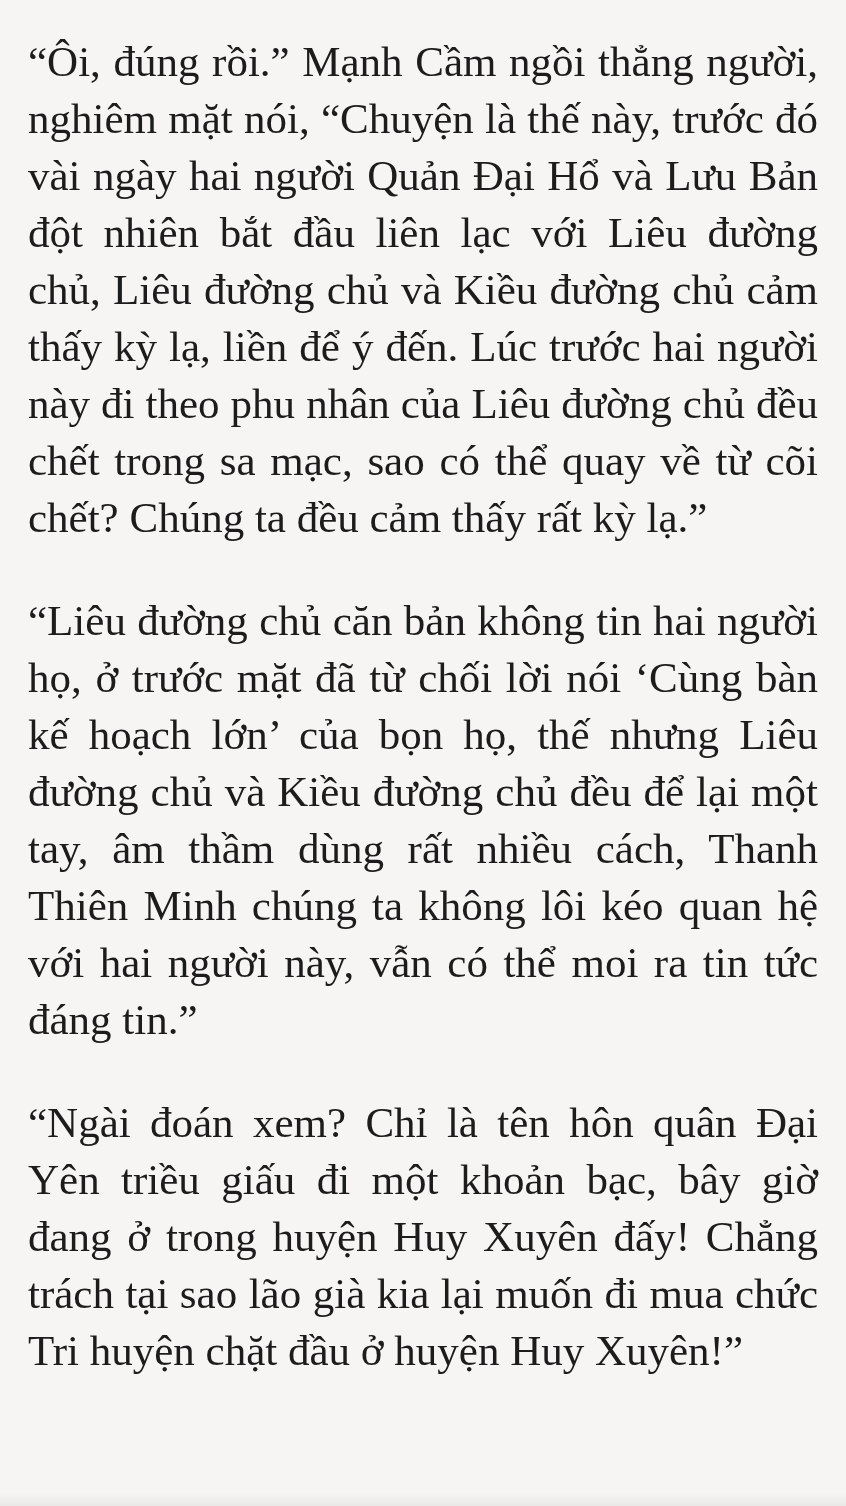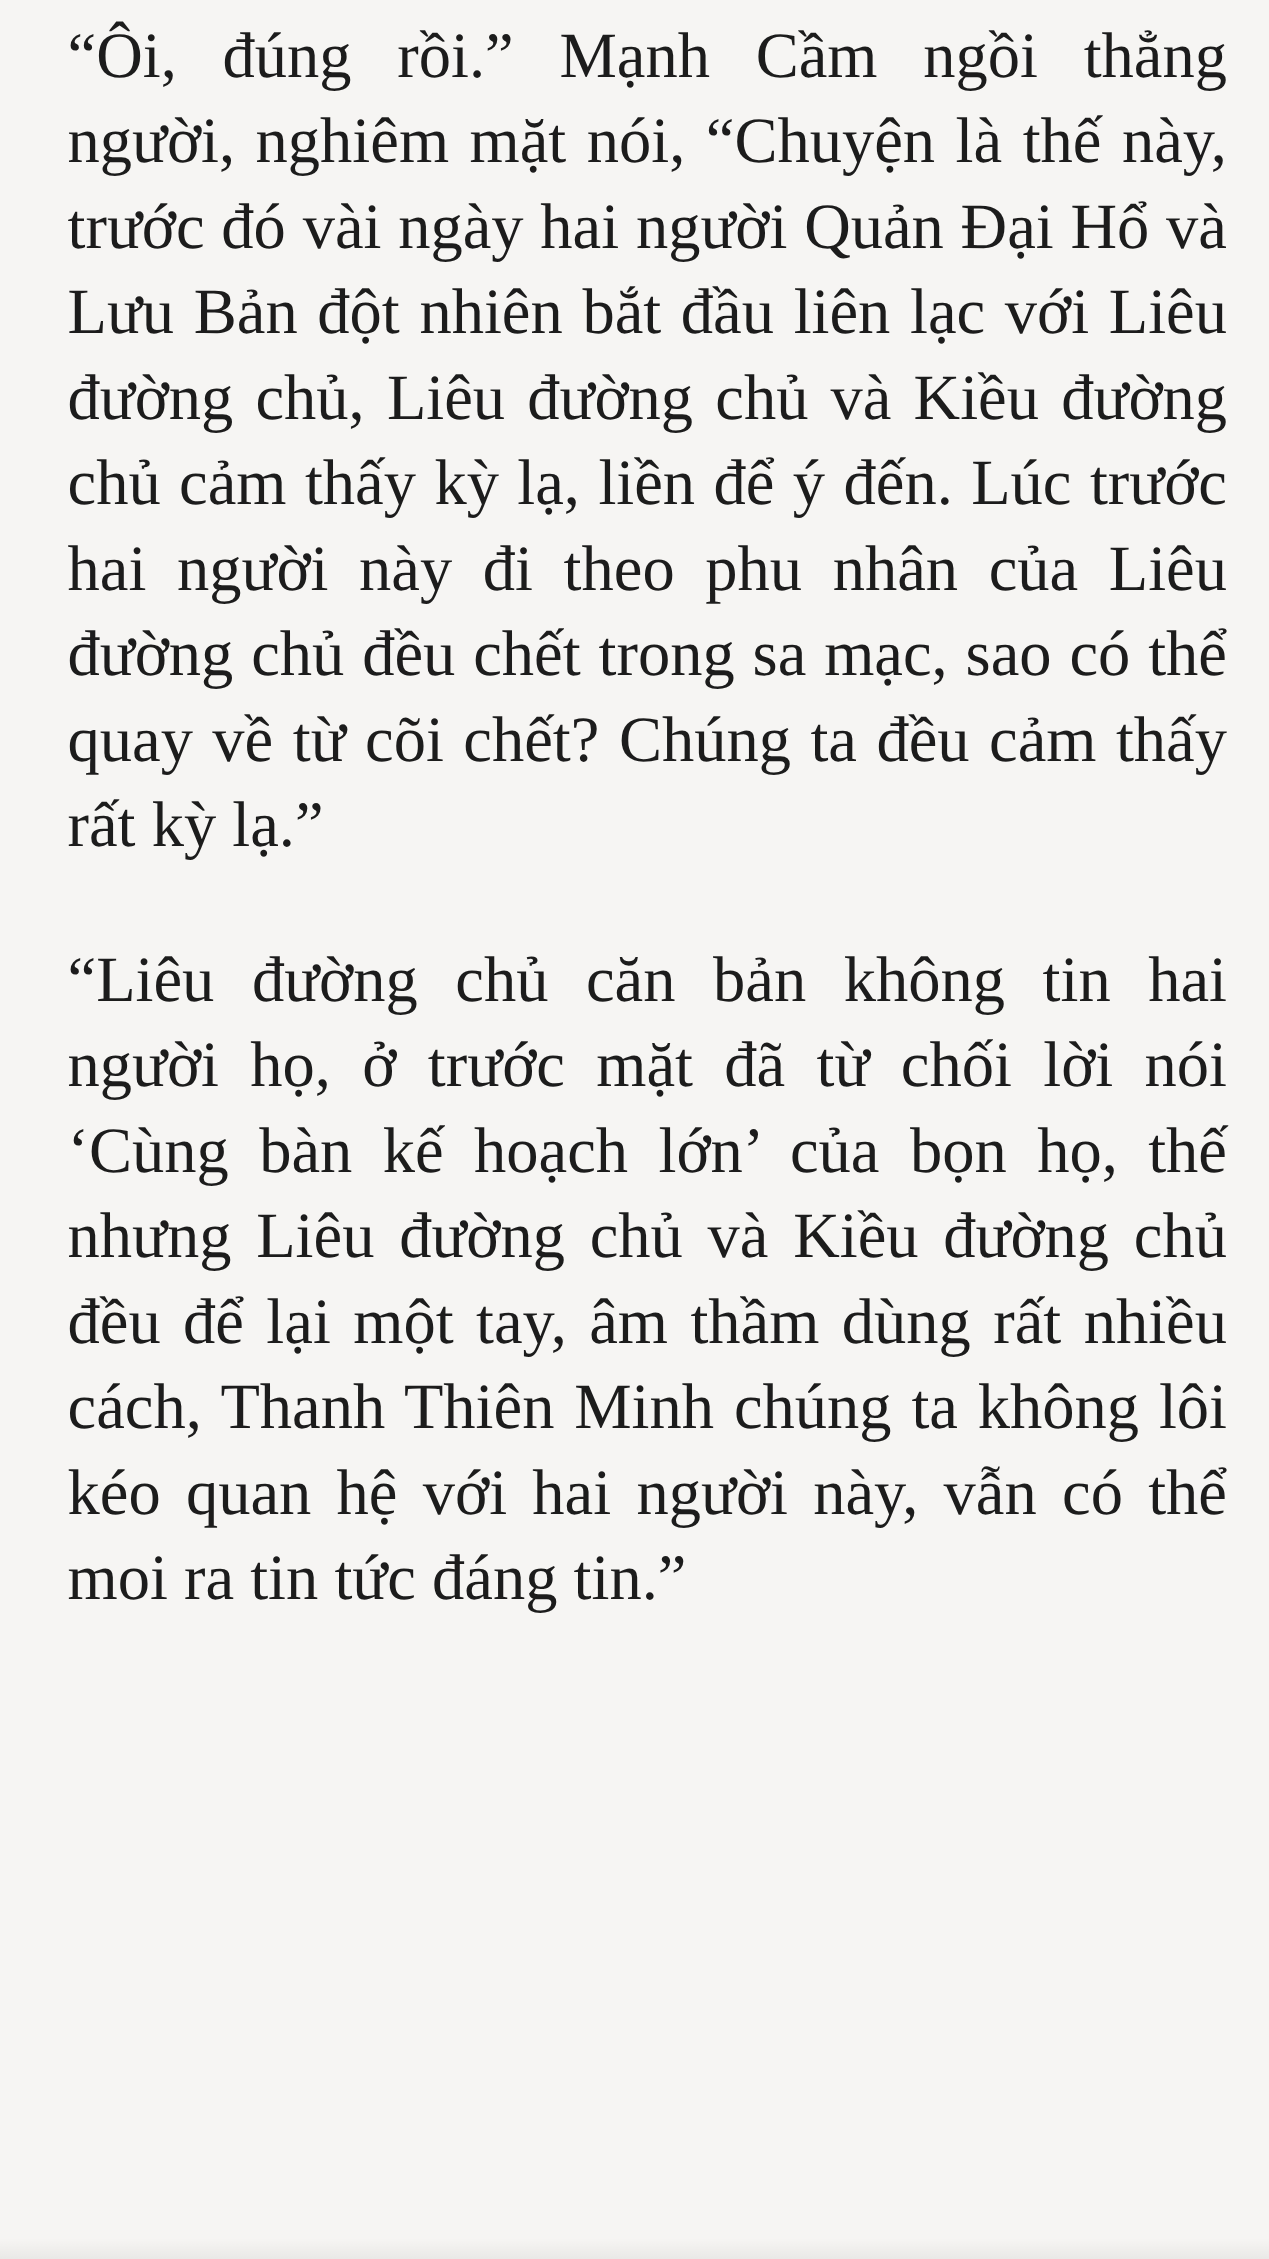--- a/index.html
+++ b/index.html
@@ -17,13 +17,14 @@
     box-sizing: border-box;
     width: 846px;
     height: 1110px;
-    padding: 9px 28px 0 45px;
+    padding: 9px 28px 0 28px;
     font-family: "Liberation Serif", "DejaVu Serif", serif;
     font-size: 43px;
     line-height: 57px;
     color: #1c1c1c;
     text-align: justify;
     text-justify: inter-word;
+    margin-top: 24px;
   }
   .para {
     margin: 0 0 46px 0;

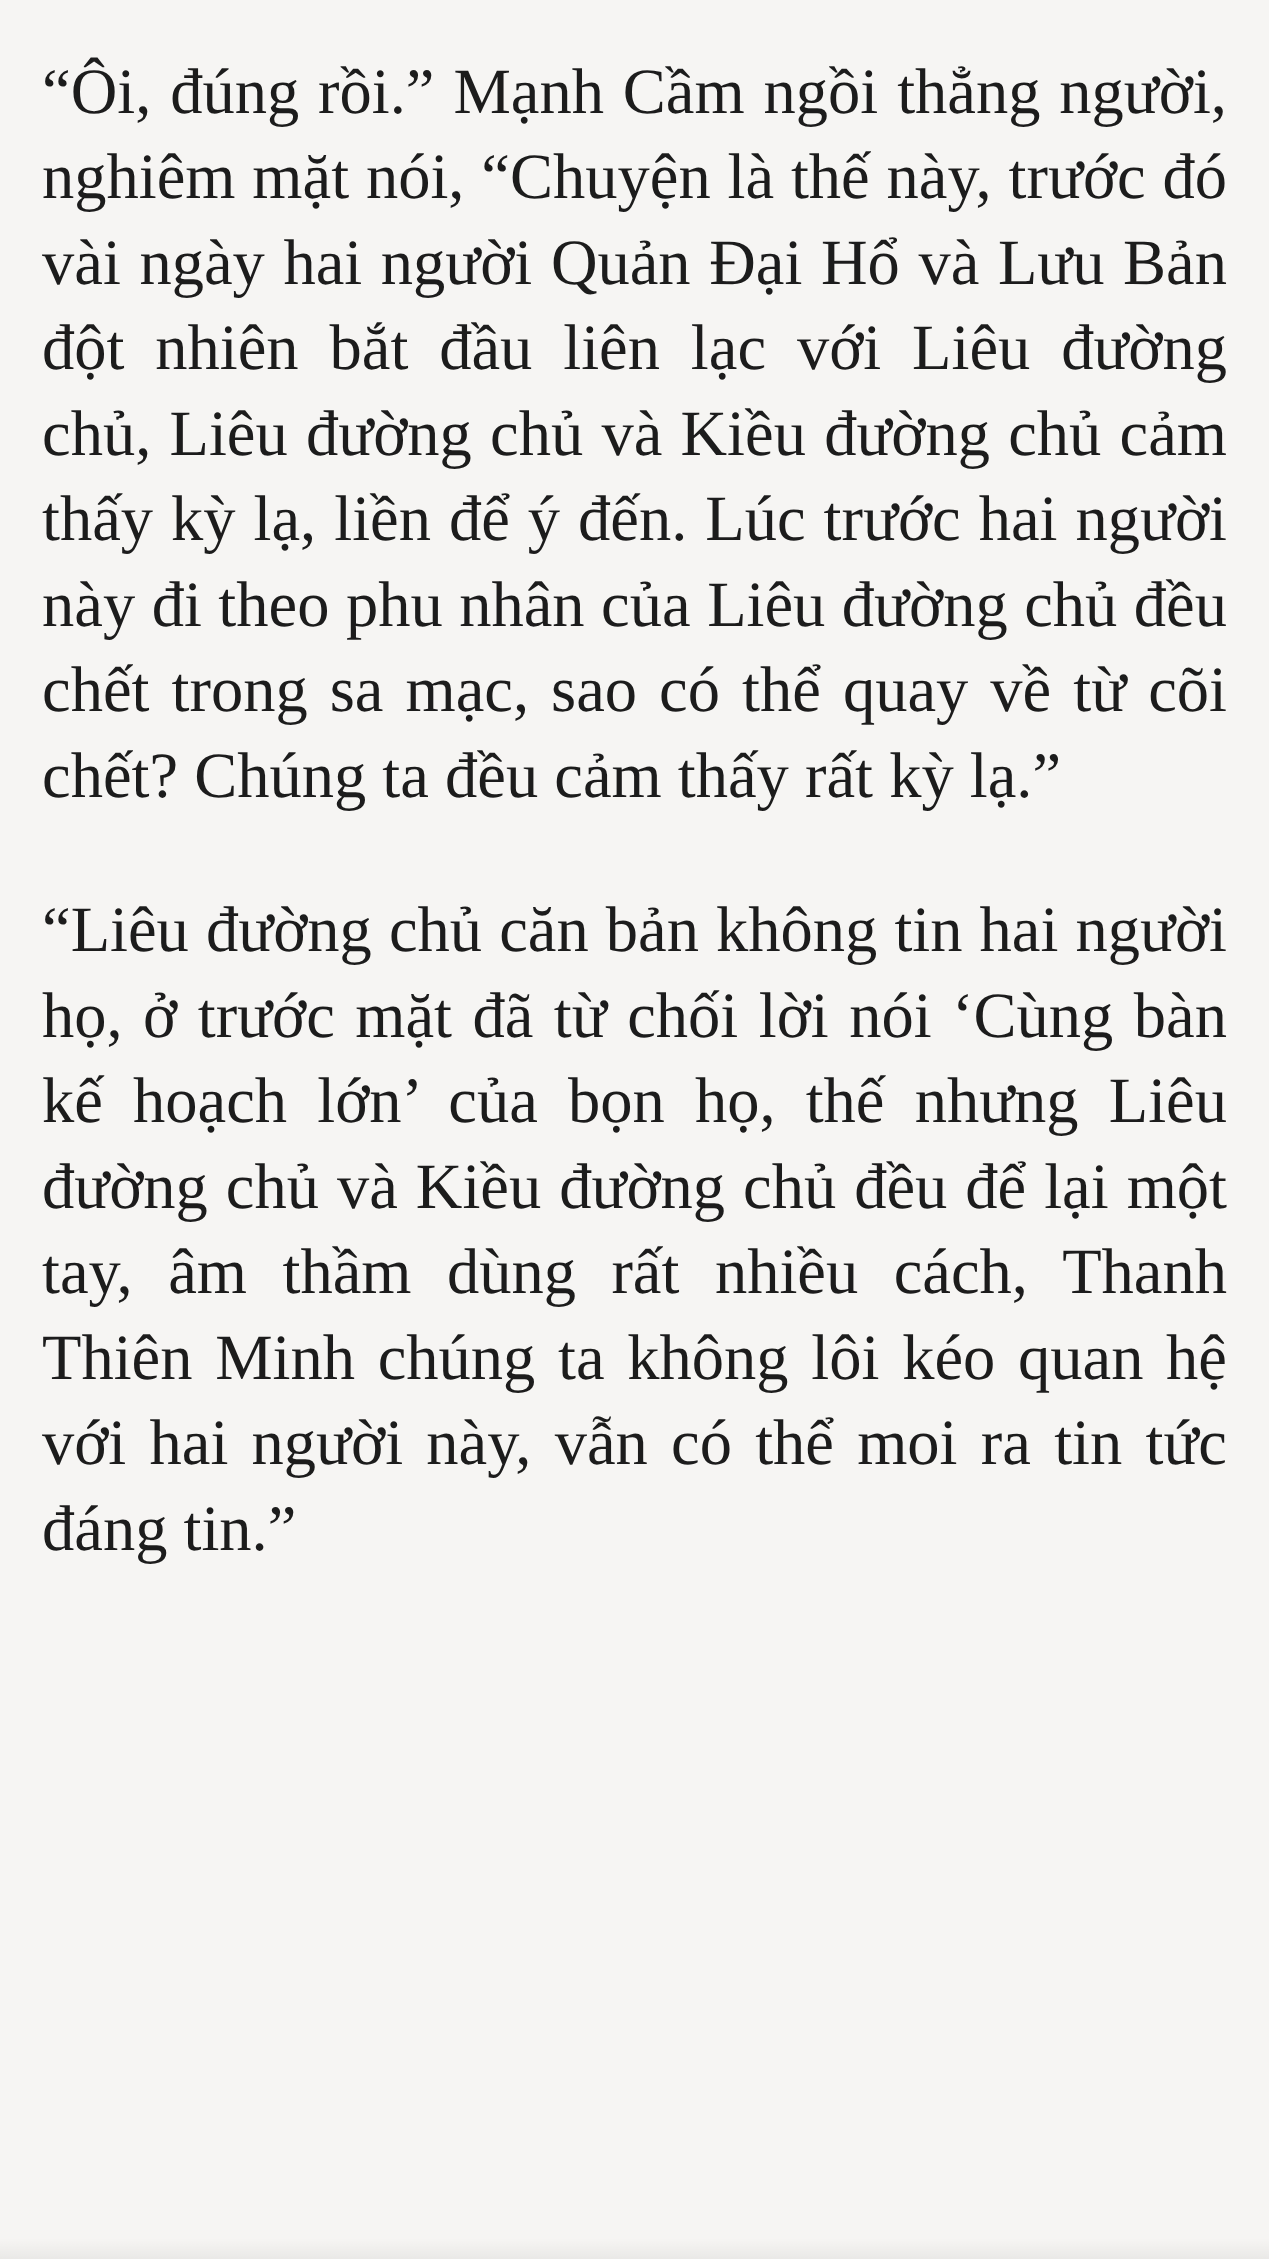--- a/index.html
+++ b/index.html
@@ -47,6 +47,7 @@
 <main class="page" style="color: rgb(28, 28, 28);">
   <p class="para">“Ôi, đúng rồi.” Mạnh Cầm ngồi thẳng người, nghiêm mặt nói, “Chuyện là thế này, trước đó vài ngày hai người Quản Đại Hổ và Lưu Bản đột nhiên bắt đầu liên lạc với Liêu đường chủ, Liêu đường chủ và Kiều đường chủ cảm thấy kỳ lạ, liền để ý đến. Lúc trước hai người này đi theo phu nhân của Liêu đường chủ đều chết trong sa mạc, sao có thể quay về từ cõi chết? Chúng ta đều cảm thấy rất kỳ lạ.”</p>
   <p class="para">“Liêu đường chủ căn bản không tin hai người họ, ở trước mặt đã từ chối lời nói ‘Cùng bàn kế hoạch lớn’ của bọn họ, thế nhưng Liêu đường chủ và Kiều đường chủ đều để lại một tay, âm thầm dùng rất nhiều cách, Thanh Thiên Minh chúng ta không lôi kéo quan hệ với hai người này, vẫn có thể moi ra tin tức đáng tin.”</p>
+  <p class="para">“Ngài đoán xem? Chỉ là tên hôn quân Đại Yên triều giấu đi một khoản bạc, bây giờ đang ở trong huyện Huy Xuyên đấy! Chẳng trách tại sao lão già kia lại muốn đi mua chức Tri huyện chặt đầu ở huyện Huy Xuyên!”</p>
 </main>
 
 <div class="bottom-shade"></div>

